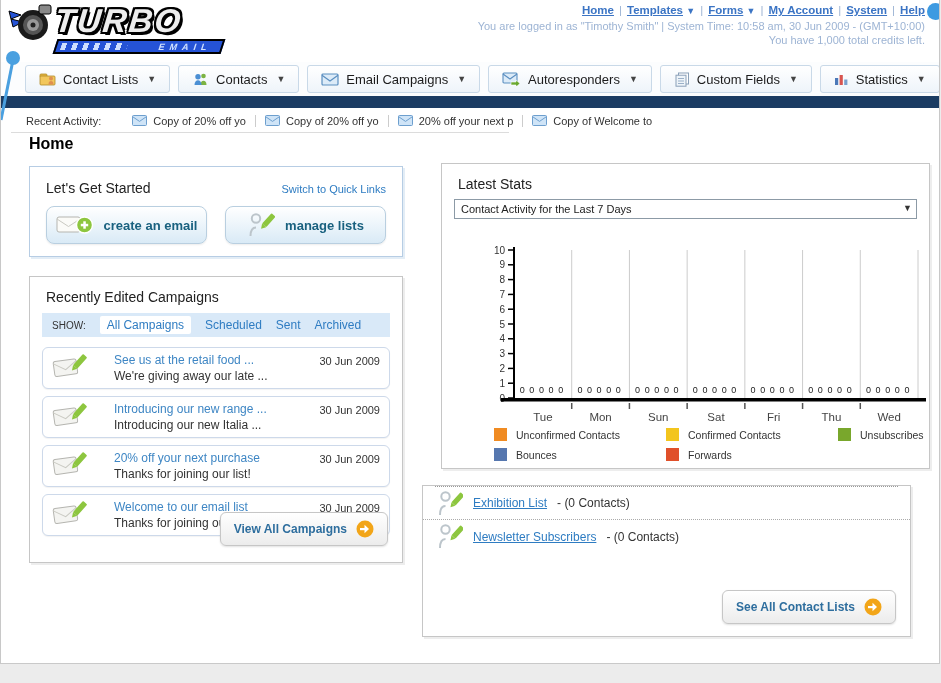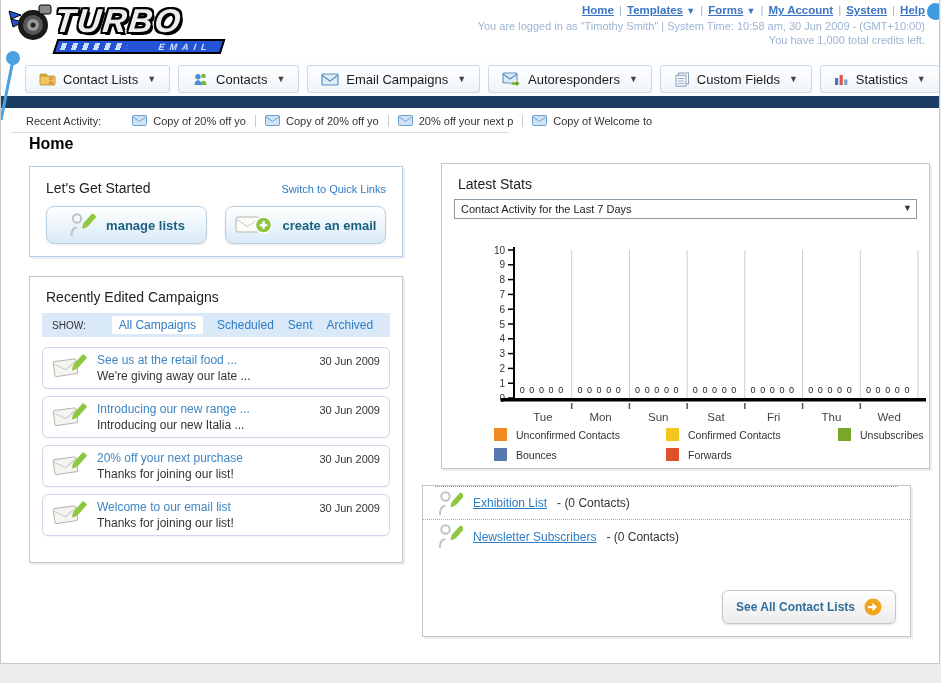--- a/index.html
+++ b/index.html
@@ -248,17 +248,6 @@
       </div>
       <div class="gs-buttons">
         <div class="gs-btn">
-          <svg width="28" height="26">
-              <circle cx="9" cy="6.5" r="4.2" fill="none" stroke="#bcc5cb" stroke-width="2"></circle>
-              <path d="M3.5 24c0-6 2.3-8.6 5.5-8.6" fill="none" stroke="#bcc5cb" stroke-width="2"></path>
-              <g transform="rotate(42 19 11)">
-                <rect x="16.5" y="0" width="5.4" height="14" rx="1" fill="#8dc63f"></rect>
-                <path d="M16.5 14l2.7 4.6 2.7-4.6z" fill="#8dc63f"></path>
-              </g>
-            </svg>
-          <span>manage lists</span>
-        </div>
-        <div class="gs-btn">
           <svg width="38" height="24">
               <rect x="1" y="4" width="23" height="15" rx="2" fill="#fbfbf8" stroke="#b5b5b0"></rect>
               <path d="M1 6l11.5 7.5L24 6" fill="none" stroke="#c9c9c2"></path>
@@ -267,6 +256,17 @@
               <rect x="27.3" y="8.3" width="2.5" height="7.4" fill="#fff"></rect>
             </svg>
           <span>create an email</span>
+        </div>
+        <div class="gs-btn">
+          <svg width="28" height="26">
+              <circle cx="9" cy="6.5" r="4.2" fill="none" stroke="#bcc5cb" stroke-width="2"></circle>
+              <path d="M3.5 24c0-6 2.3-8.6 5.5-8.6" fill="none" stroke="#bcc5cb" stroke-width="2"></path>
+              <g transform="rotate(42 19 11)">
+                <rect x="16.5" y="0" width="5.4" height="14" rx="1" fill="#8dc63f"></rect>
+                <path d="M16.5 14l2.7 4.6 2.7-4.6z" fill="#8dc63f"></path>
+              </g>
+            </svg>
+          <span>manage lists</span>
         </div>
       </div>
     </div>

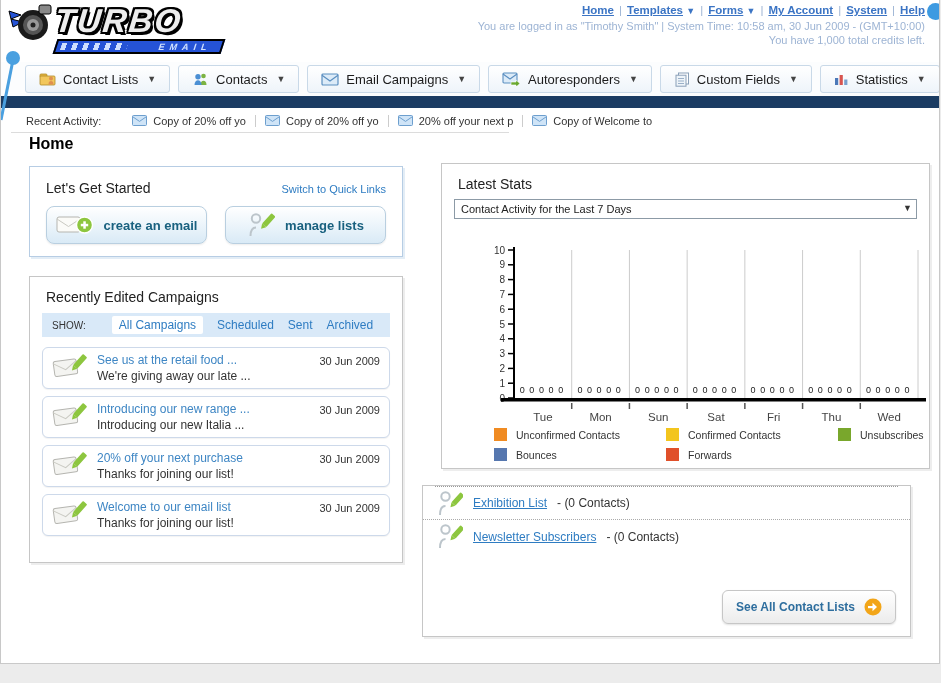--- a/index.html
+++ b/index.html
@@ -69,7 +69,7 @@
                 padding:0 10px; font-size:12px; }
   .show-label { font-size:10px; color:#333; }
   .filter-link { color:#2e7cc2; cursor:pointer; }
-  .filter-link.active { background:#fff; padding:2px 7px; border-radius:2px;margin-left:12px; }
+  .filter-link.active { background:#fff; padding:2px 7px; border-radius:2px; }
   .camp-rows { padding:10px 12px 0 12px; }
   .camp-row { display:flex; align-items:flex-start; gap:7px; height:42px; margin-bottom:7px; padding:5px 9px;
     border:1px solid #cdd9ea; border-radius:6px; background:#fff; box-shadow:0 1px 1px rgba(0,0,0,0.05); }

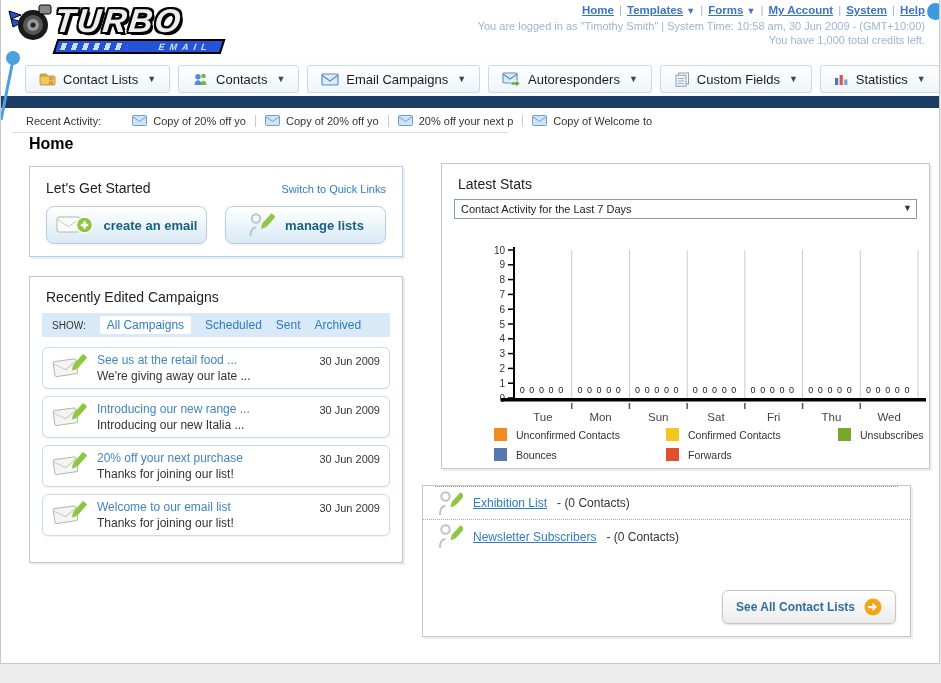--- a/index.html
+++ b/index.html
@@ -71,7 +71,7 @@
   .filter-link { color:#2e7cc2; cursor:pointer; }
   .filter-link.active { background:#fff; padding:2px 7px; border-radius:2px; }
   .camp-rows { padding:10px 12px 0 12px; }
-  .camp-row { display:flex; align-items:flex-start; gap:7px; height:42px; margin-bottom:7px; padding:5px 9px;
+  .camp-row { display:flex; align-items:flex-start; gap:24px; height:42px; margin-bottom:7px; padding:5px 9px;
     border:1px solid #cdd9ea; border-radius:6px; background:#fff; box-shadow:0 1px 1px rgba(0,0,0,0.05); }
   .camp-icon { flex:0 0 38px; margin-top:-1px; }
   .camp-texts { flex:1; overflow:hidden; }

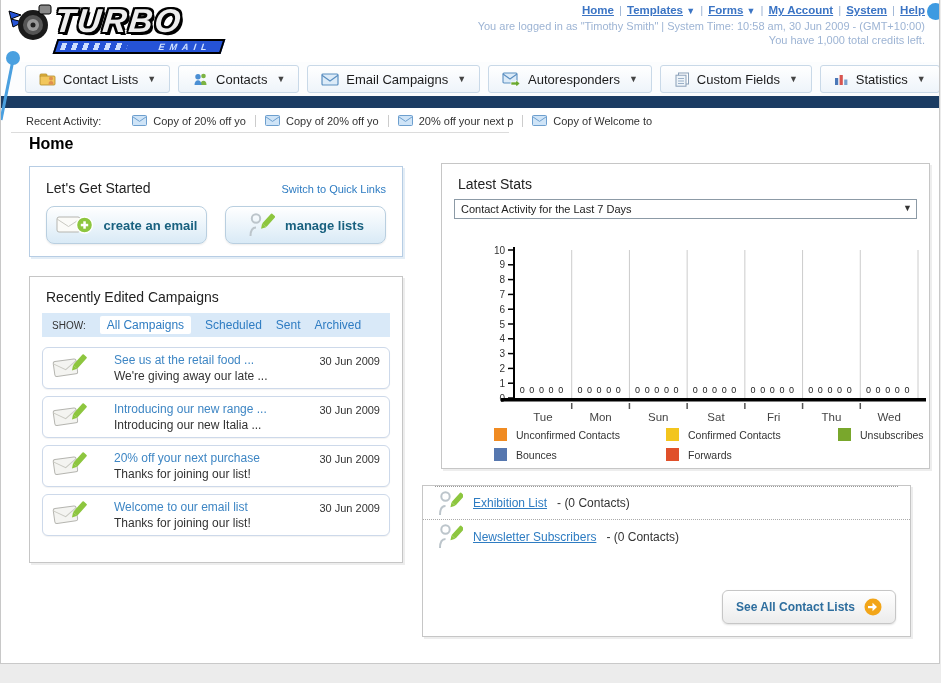--- a/index.html
+++ b/index.html
@@ -349,6 +349,14 @@
             </div>
           <div class="camp-date">30 Jun 2009</div>
         </div>
+      </div>
+      <div class="panel-btn" id="view-all-btn">
+        <span>View All Campaigns</span>
+        <svg width="18" height="18">
+            <circle cx="9" cy="9" r="8.5" fill="#f2a518"></circle>
+            <rect x="4" y="8" width="6" height="2.2" fill="#fff"></rect>
+            <path d="M8.5 4.8L13 9l-4.5 4.2z" fill="#fff"></path>
+          </svg>
       </div>
     </div>
 

